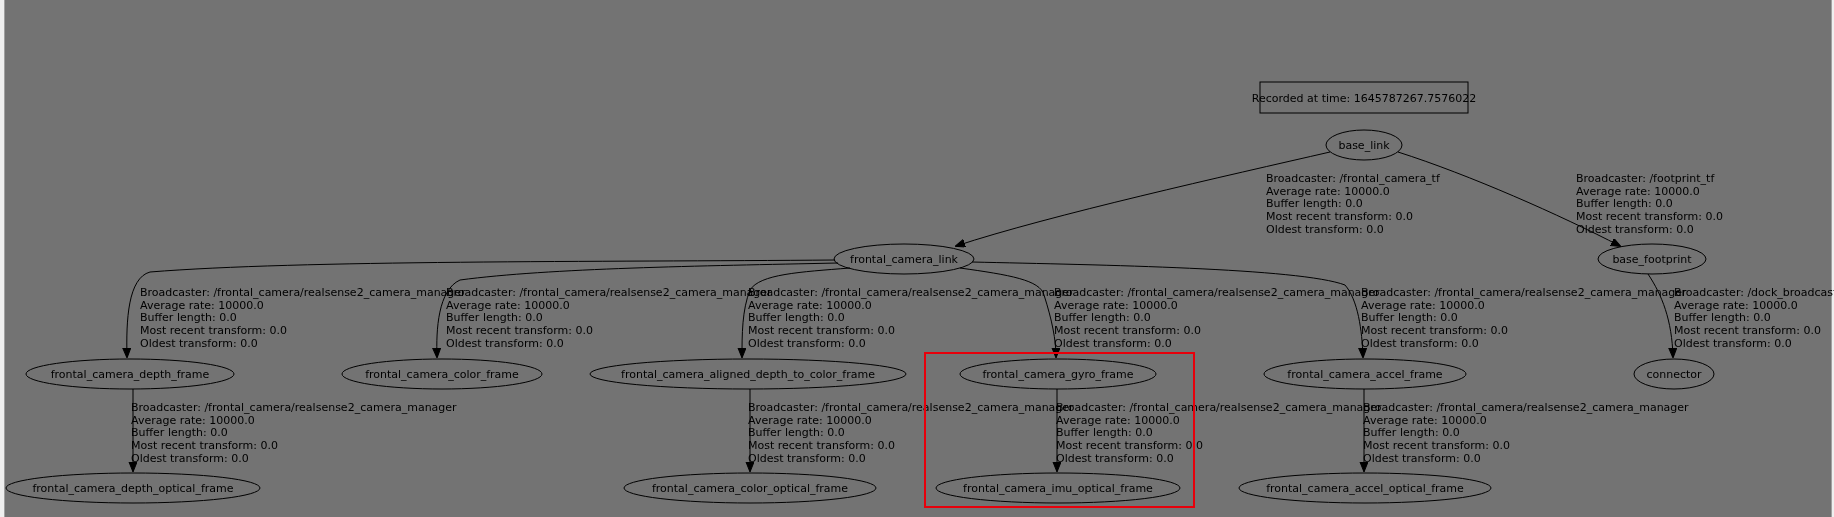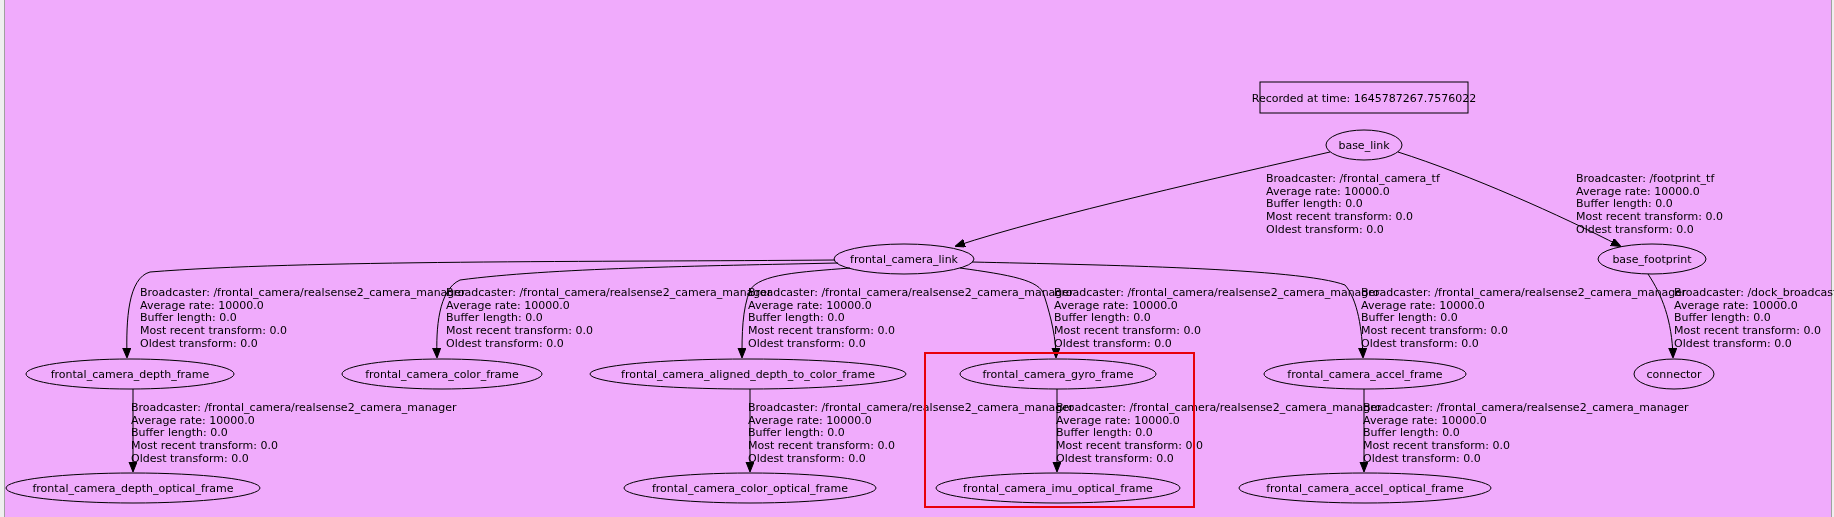--- a/index.html
+++ b/index.html
@@ -6,7 +6,7 @@
   body { width: 1834px; height: 517px; position: relative; overflow: hidden; }
   #frame {
     position: absolute; left: 0; top: 0; width: 1834px; height: 517px;
-    box-sizing: border-box; background: #f0abfc;
+    box-sizing: border-box; background: #737373;
   }
   #left-gutter { position: absolute; left: 0; top: 0; width: 4px; height: 517px; background: #efefef; }
   #left-border { position: absolute; left: 4px; top: 0; width: 1px; height: 517px; background: #a0a0a0; }

